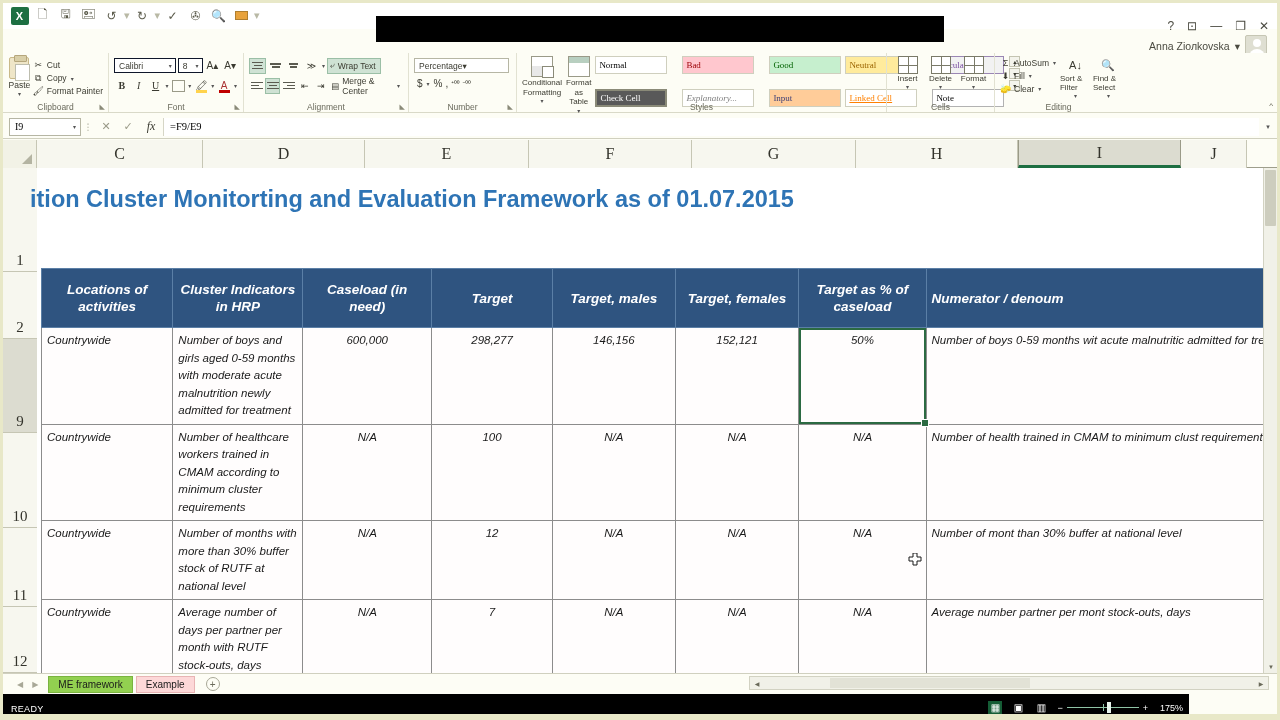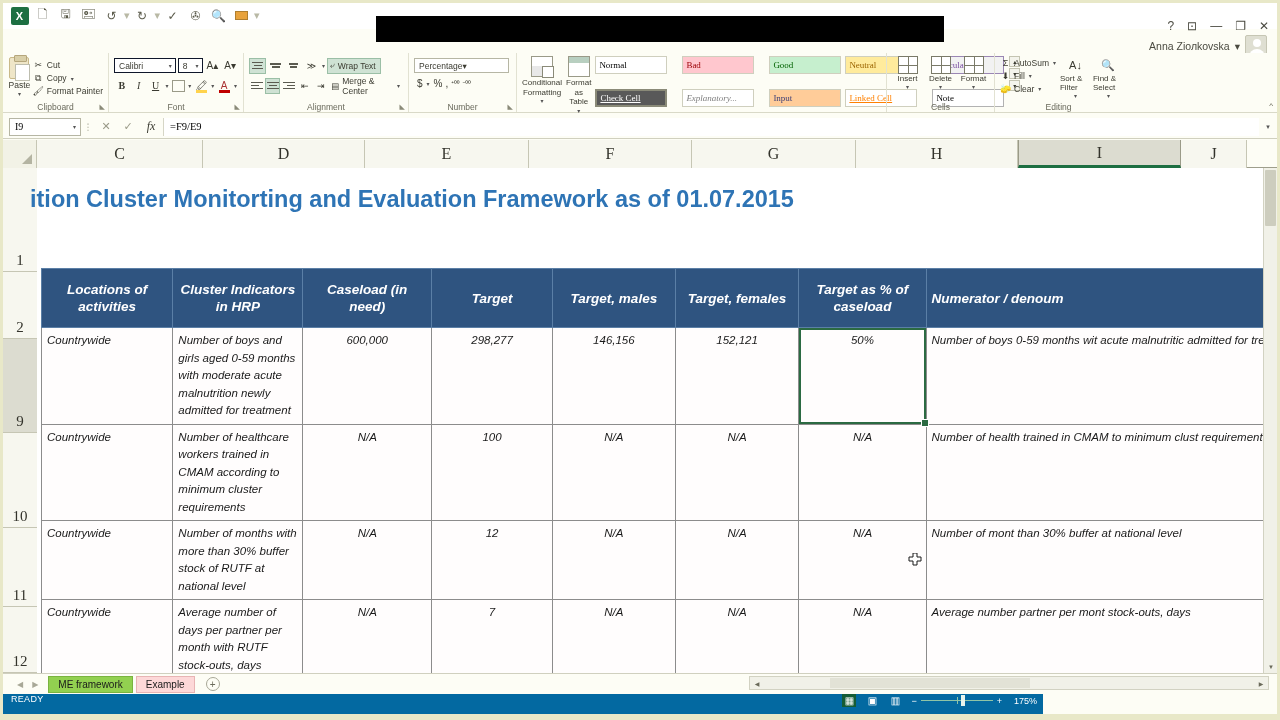--- a/index.html
+++ b/index.html
@@ -191,7 +191,7 @@
   .sc-good { background: #c6efce; color: #006100; }
   .sc-neutral { background: #ffeb9c; color: #9c6500; }
   .sc-calc { background: #f2f2f2; color: #7b4fa1; border-color: #9a86b3; }
-  .sc-check { background: #595959; color: #fff; border: 2px solid #8a8a78; text-decoration: underline; }
+  .sc-check { background: #595959; color: #fff; border: 2px solid #8a8a78; }
   .sc-expl { background: #fff; color: #7f7f7f; font-style: italic; }
   .sc-input { background: #ffcc99; color: #3f3f76; }
   .sc-linked { background: #fff; color: #ff8001; text-decoration: underline; }

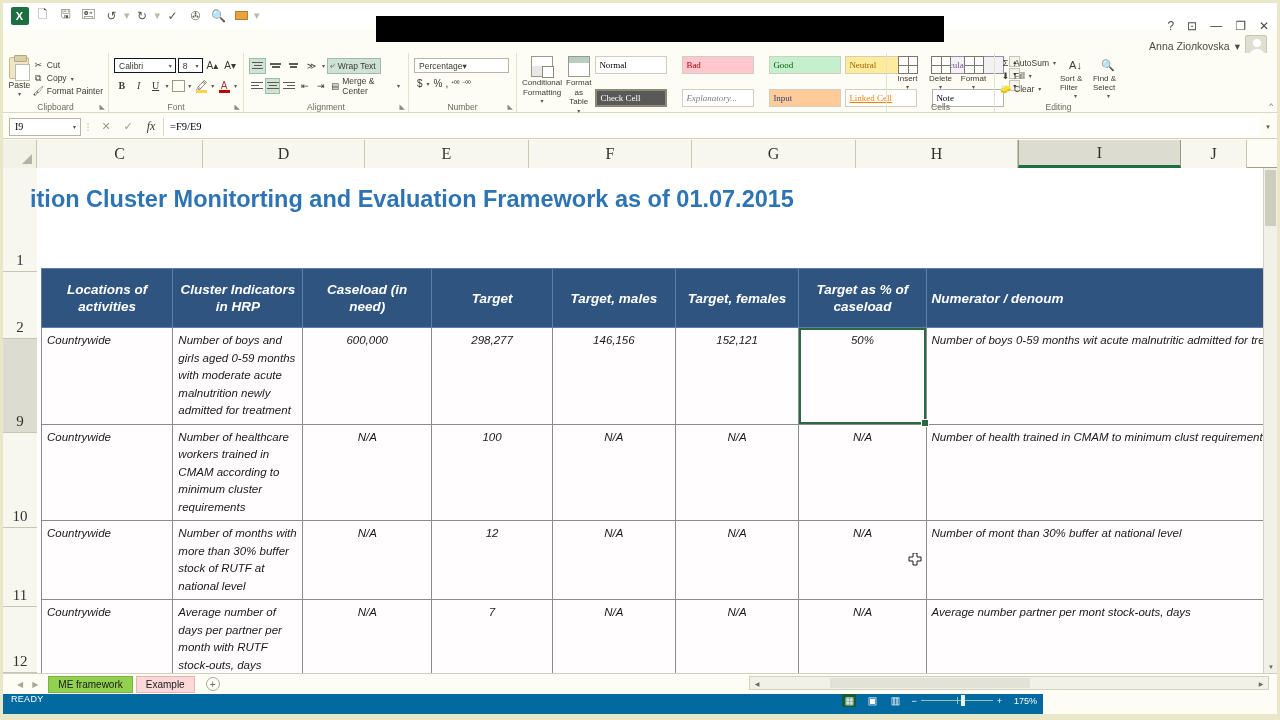--- a/index.html
+++ b/index.html
@@ -571,6 +571,7 @@
           <div class="ss-btn">▾</div>
         </div>
       </div>
+      <div class="grp-label">Styles</div>
     </div>
 
     <div class="grp" style="width:108px">

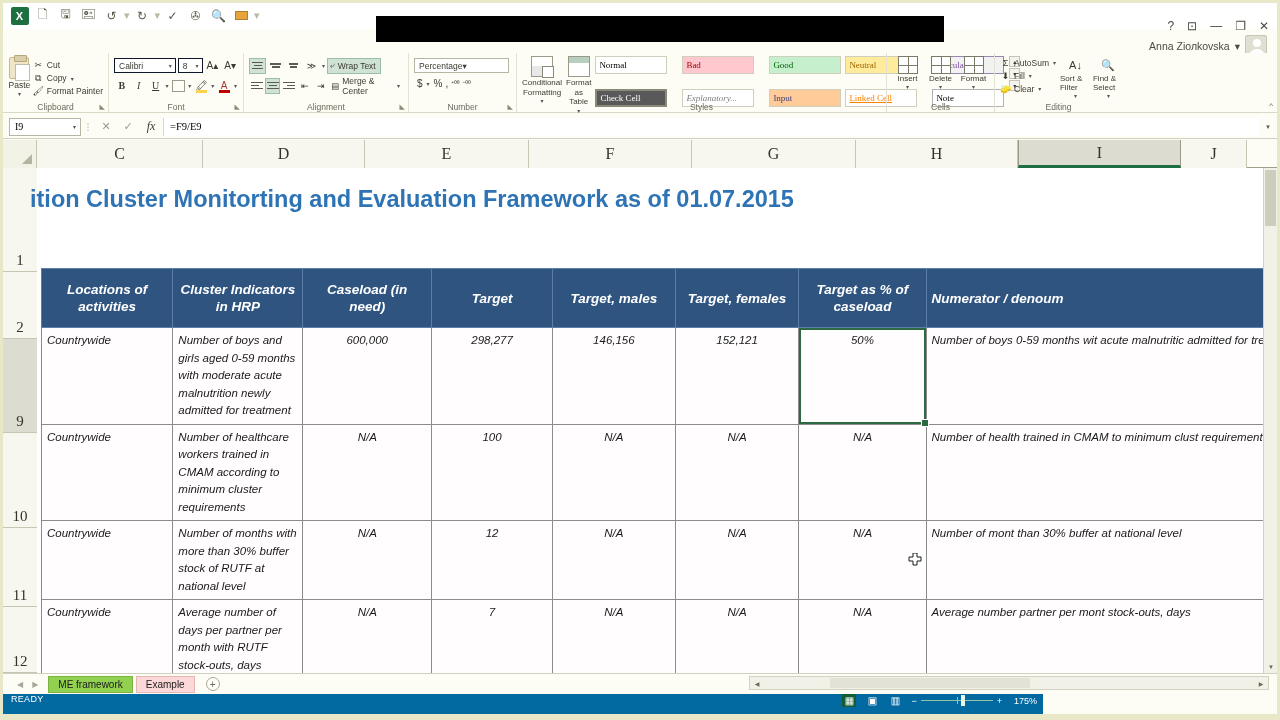--- a/index.html
+++ b/index.html
@@ -357,8 +357,8 @@
 
   
   .statusbar {
-    position: absolute; left: 0; top: 691px; width: 1040px; height: 20px;
-    background: #0369a1; color: #fff; display: flex; align-items: flex-start;
+    position: absolute; left: 0; top: 691px; width: 1186px; height: 20px;
+    background: #000000; color: #fff; display: flex; align-items: flex-end;
     font-size: 9px;
   }
   .status-ready { padding-left: 8px; letter-spacing: .3px; }

